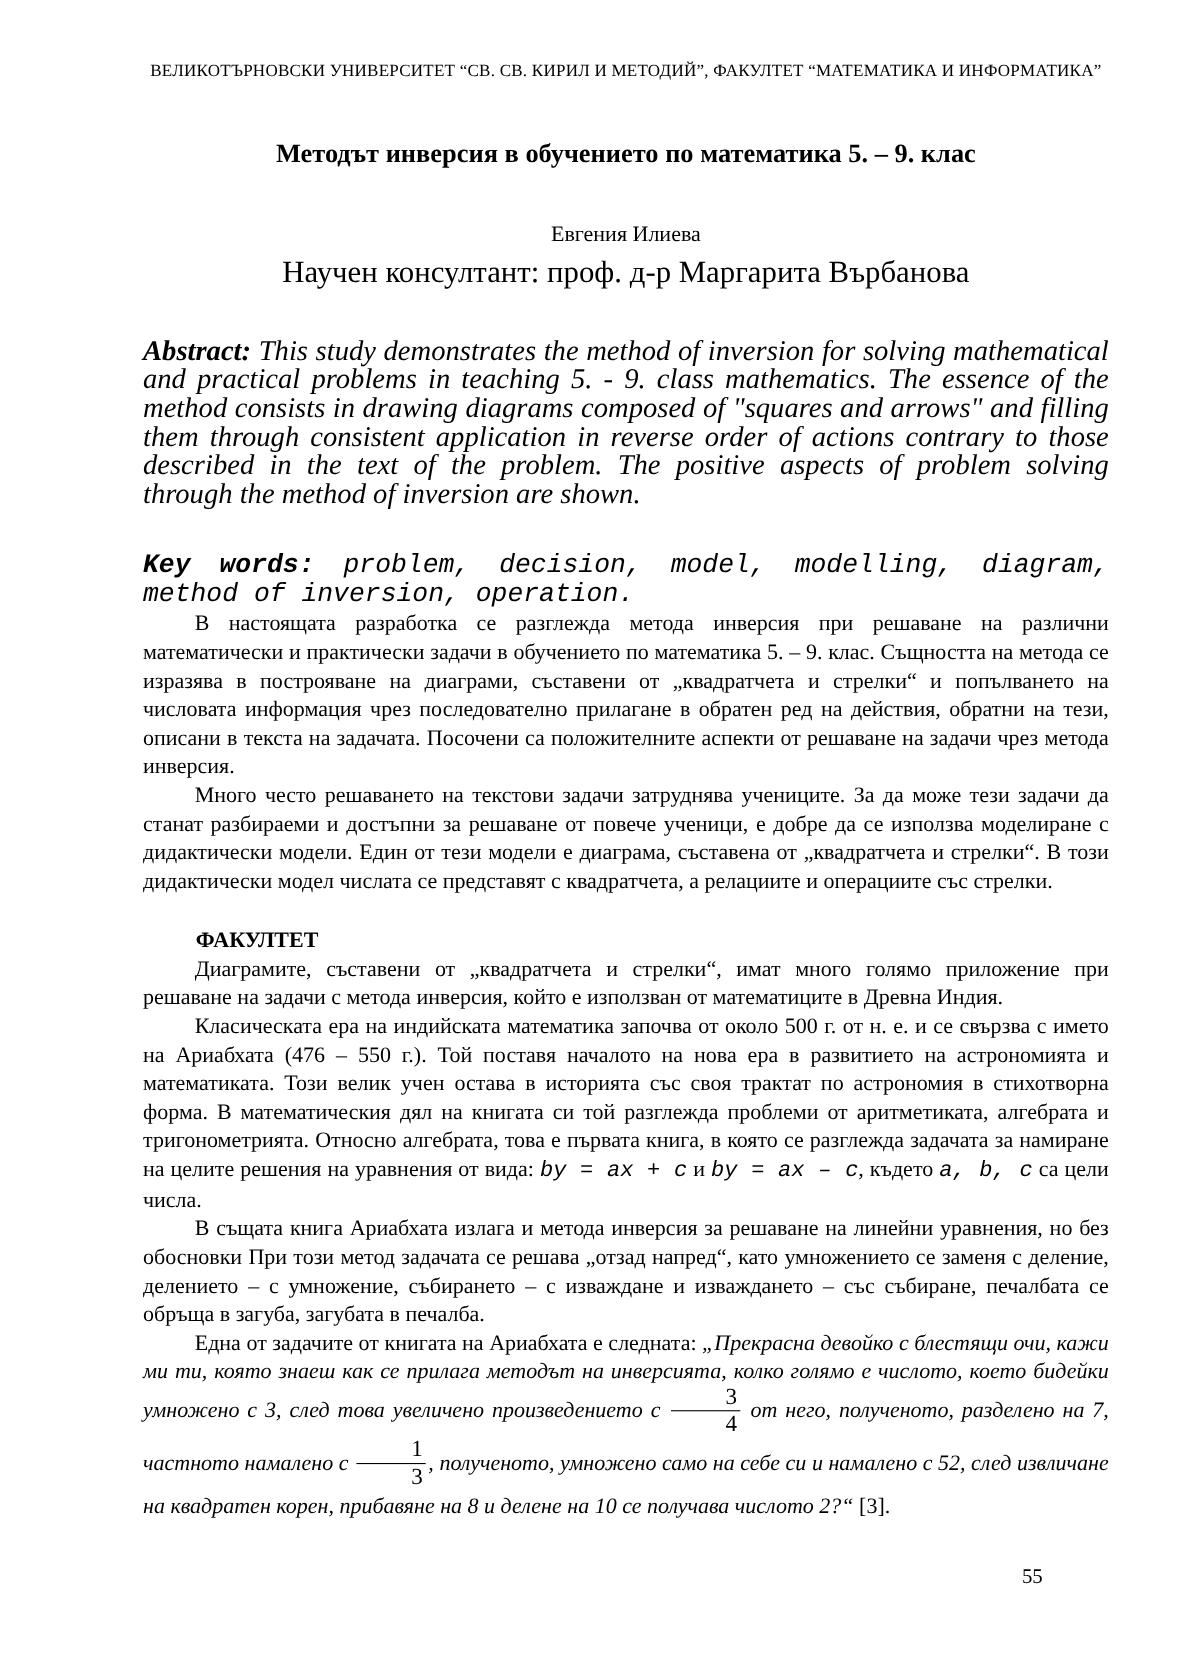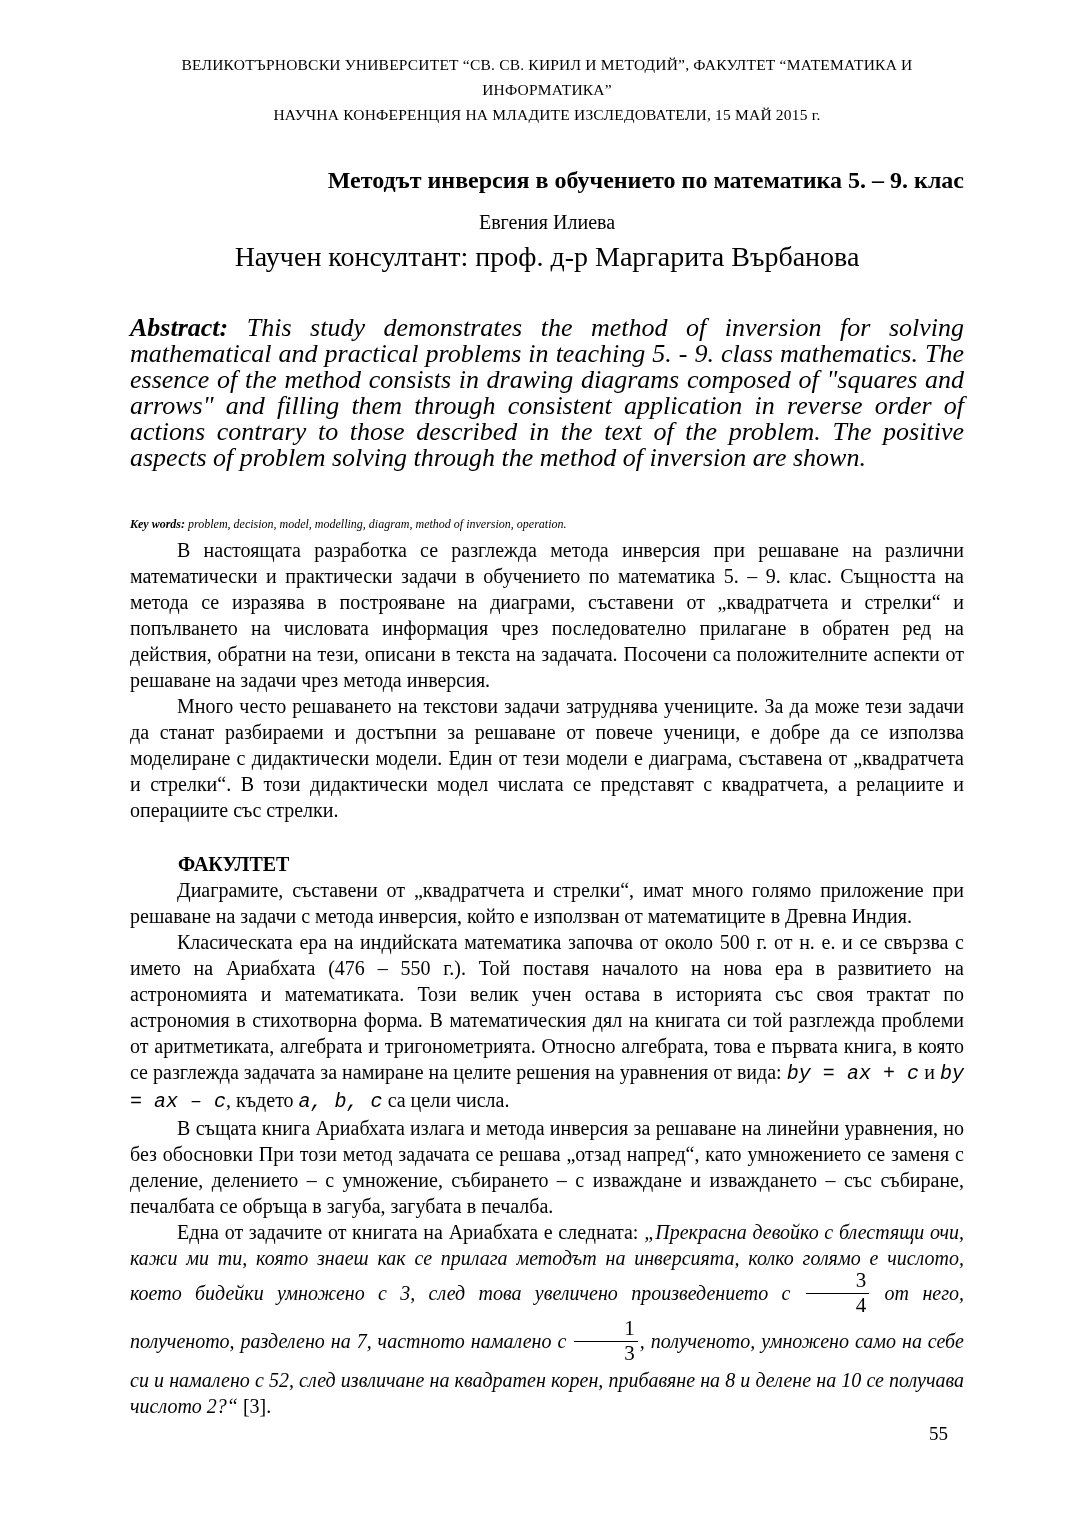--- a/index.html
+++ b/index.html
@@ -12,7 +12,7 @@
     color: #000000;
   }
   .page {
-    padding: 52px 116px 0 130px;
+    padding: 52px 72px 0 130px;
   }
   .conf-header {
     text-align: center;

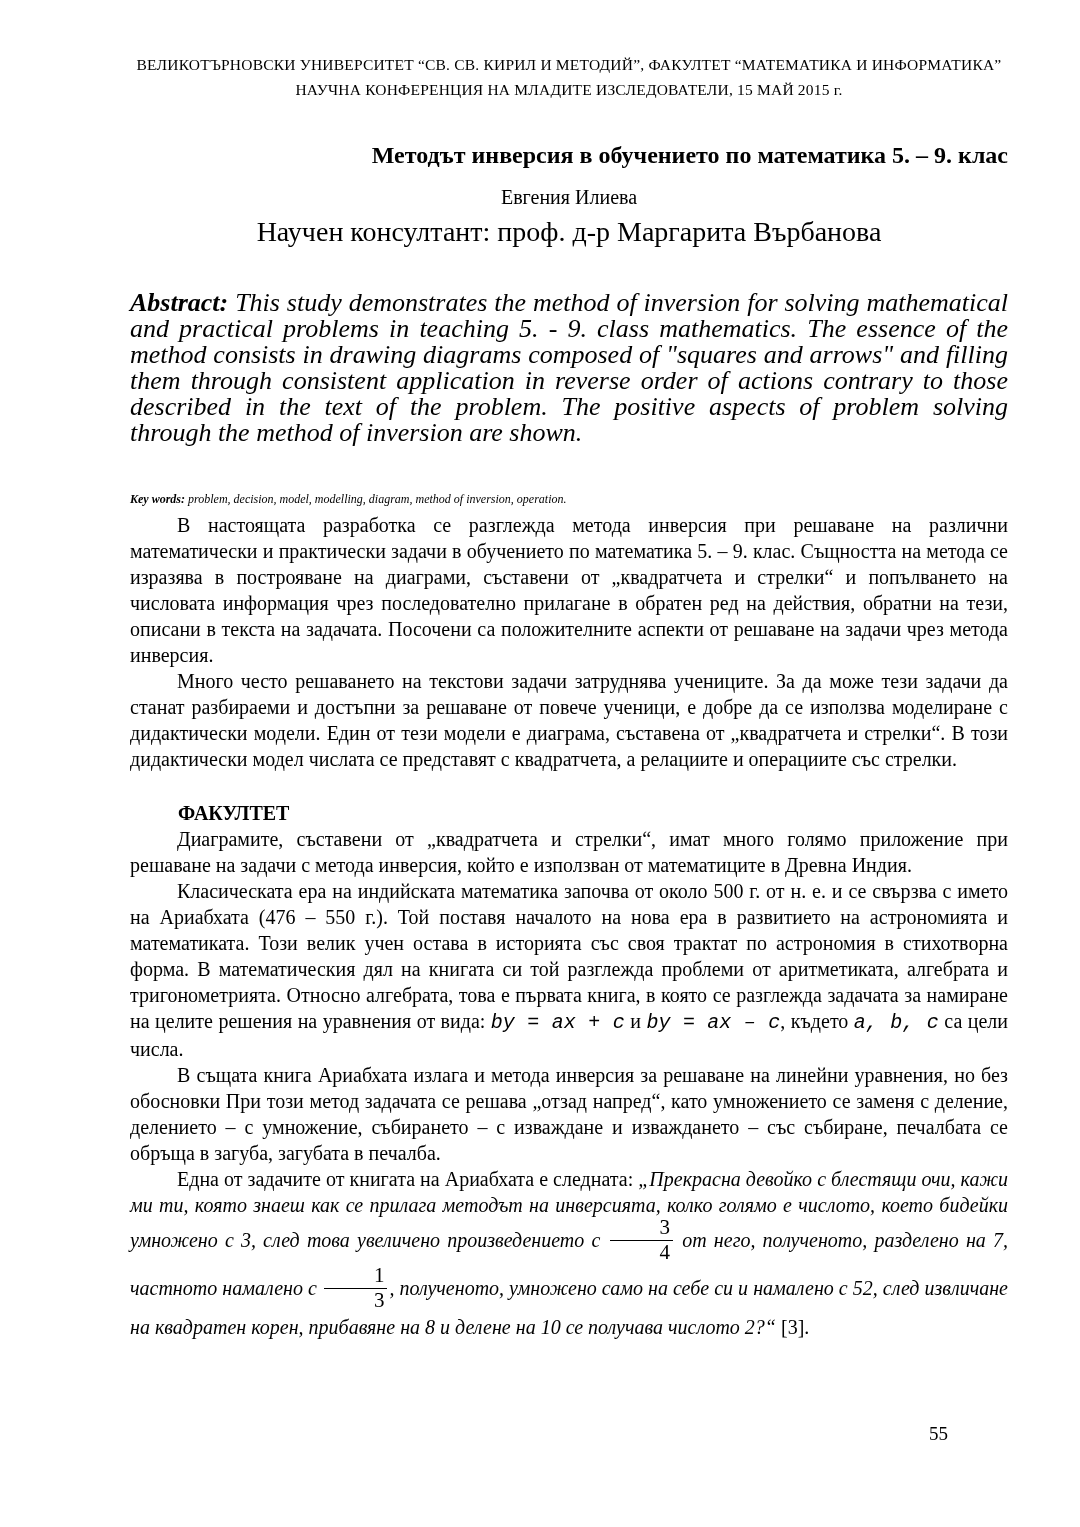--- a/index.html
+++ b/index.html
@@ -94,7 +94,6 @@
 
   <div class="conf-header">
     <div>ВЕЛИКОТЪРНОВСКИ УНИВЕРСИТЕТ “СВ. СВ. КИРИЛ И МЕТОДИЙ”, ФАКУЛТЕТ “МАТЕМАТИКА И ИНФОРМАТИКА”</div>
-    <div>НАУЧНА КОНФЕРЕНЦИЯ НА МЛАДИТЕ ИЗСЛЕДОВАТЕЛИ, 15 МАЙ 2015 г.</div>
   </div>
 
   <h1 class="paper-title">Методът инверсия в обучението по математика 5. – 9. клас</h1>

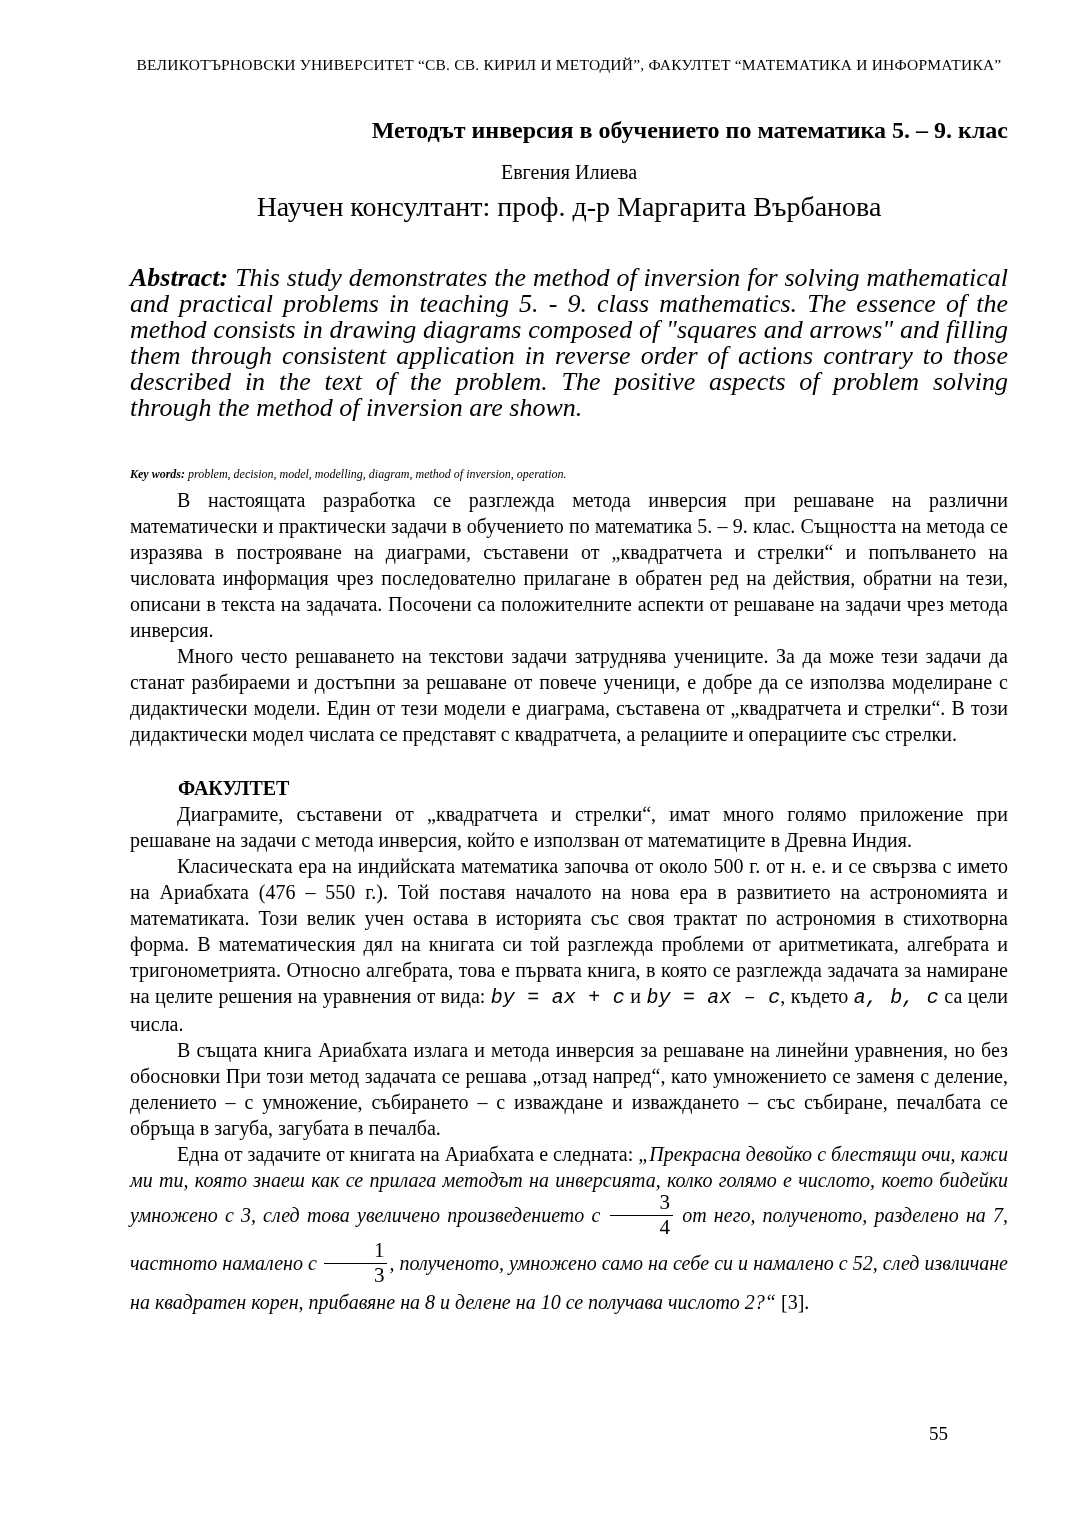--- a/index.html
+++ b/index.html
@@ -21,10 +21,10 @@
     letter-spacing: 0.2px;
   }
   .paper-title {
-    text-align: right;
+    text-align: center;
     font-size: 24px;
     font-weight: bold;
-    margin-top: 40px;
+    margin-top: 50px;
   }
   .author-line {
     text-align: center;

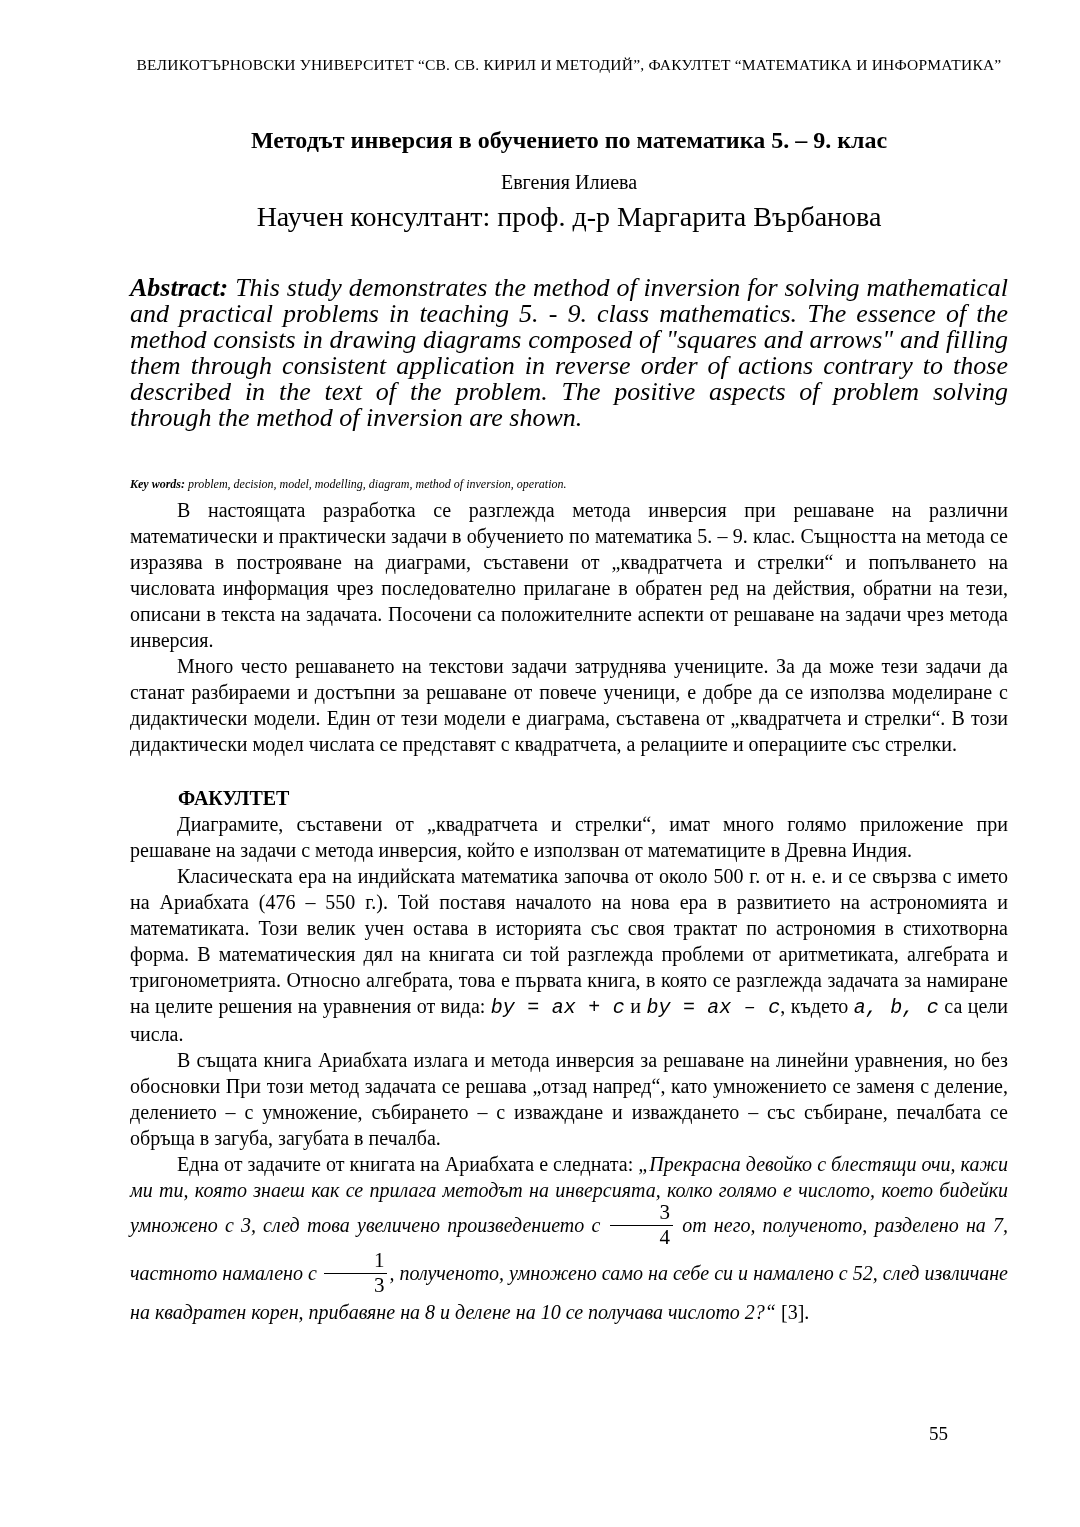--- a/index.html
+++ b/index.html
@@ -29,7 +29,7 @@
   .author-line {
     text-align: center;
     font-size: 20px;
-    margin-top: 17px;
+    margin-top: 48px;
   }
   .consultant-line {
     text-align: center;

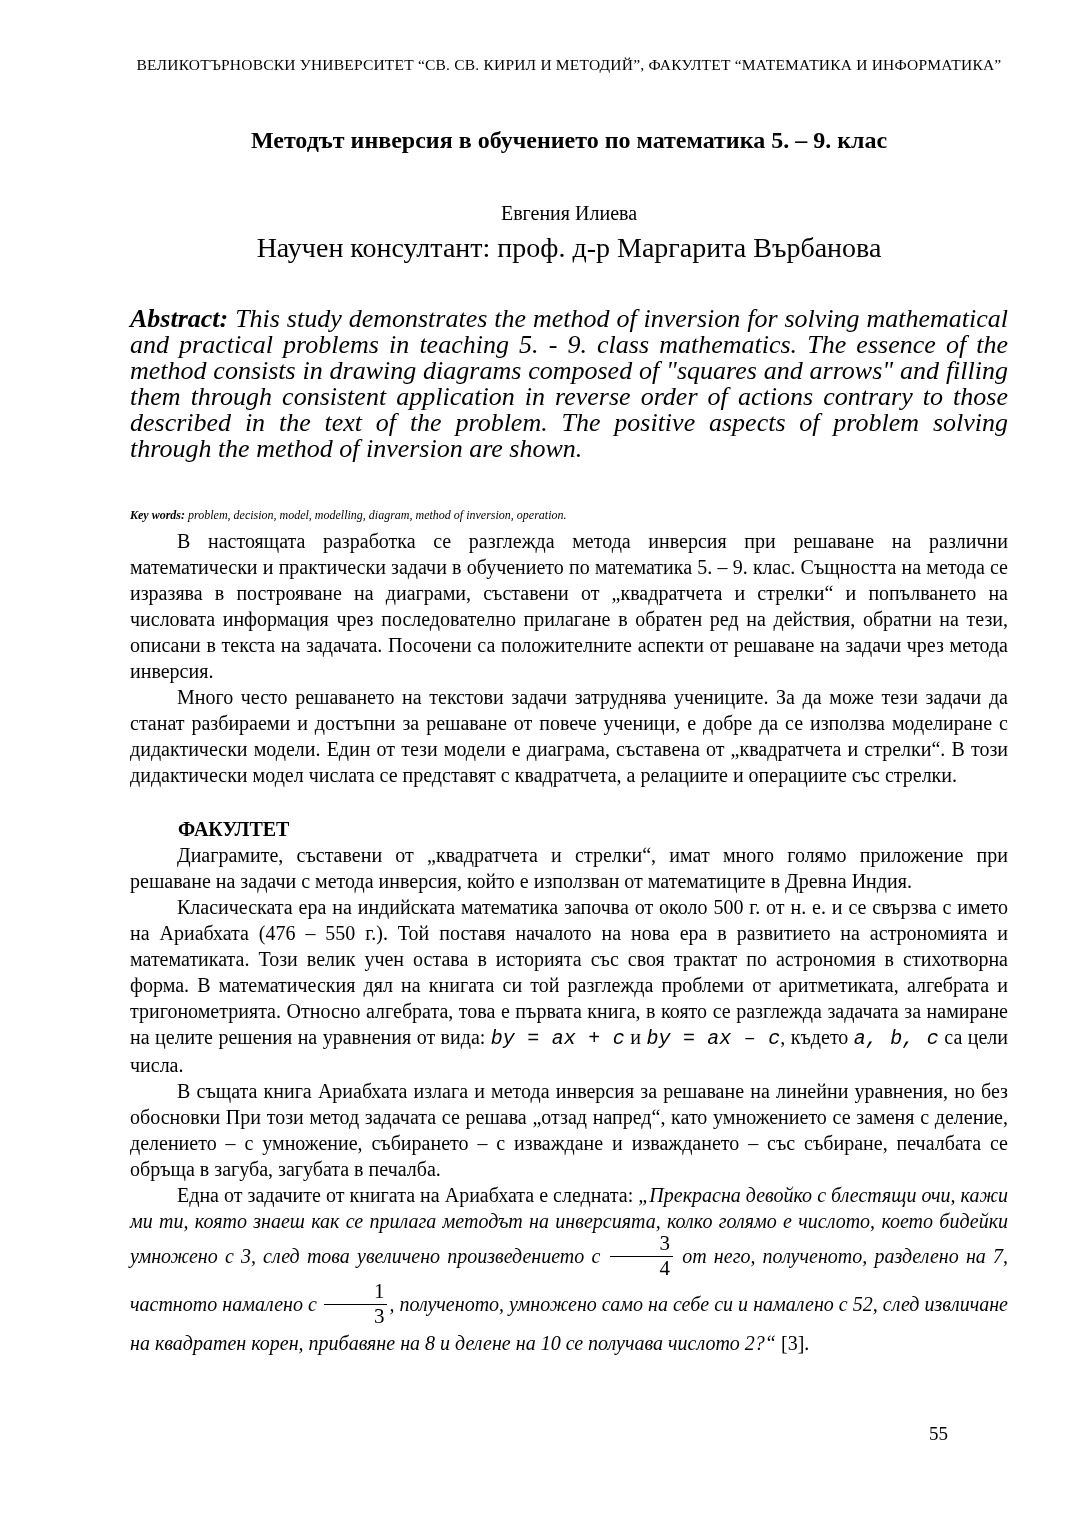--- a/index.html
+++ b/index.html
@@ -46,10 +46,11 @@
   .bi { font-weight: bold; font-style: italic; }
   .keywords-p {
     margin-top: 40px;
-    font-size: 12px;
+    font-size: 24px;
     line-height: 26px;
     font-style: italic;
     text-align: justify;
+    font-family: Liberation Mono, monospace;
   }
   .section-heading {
     font-size: 20px;

